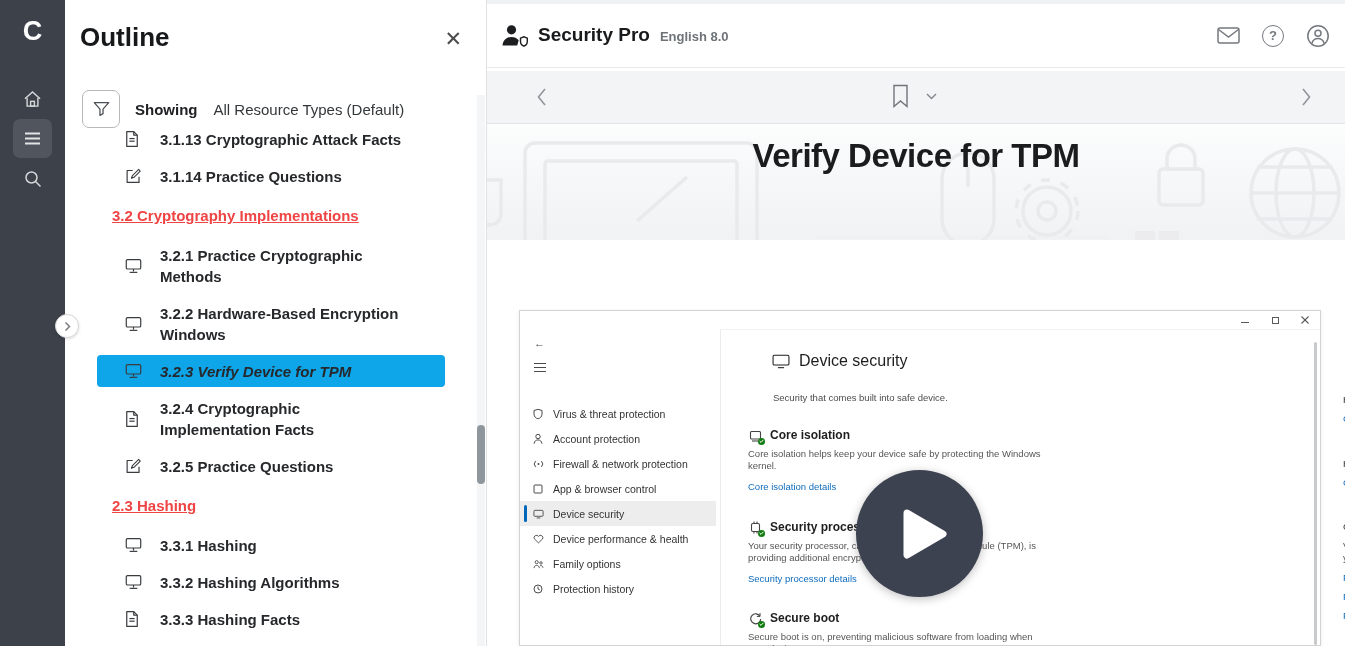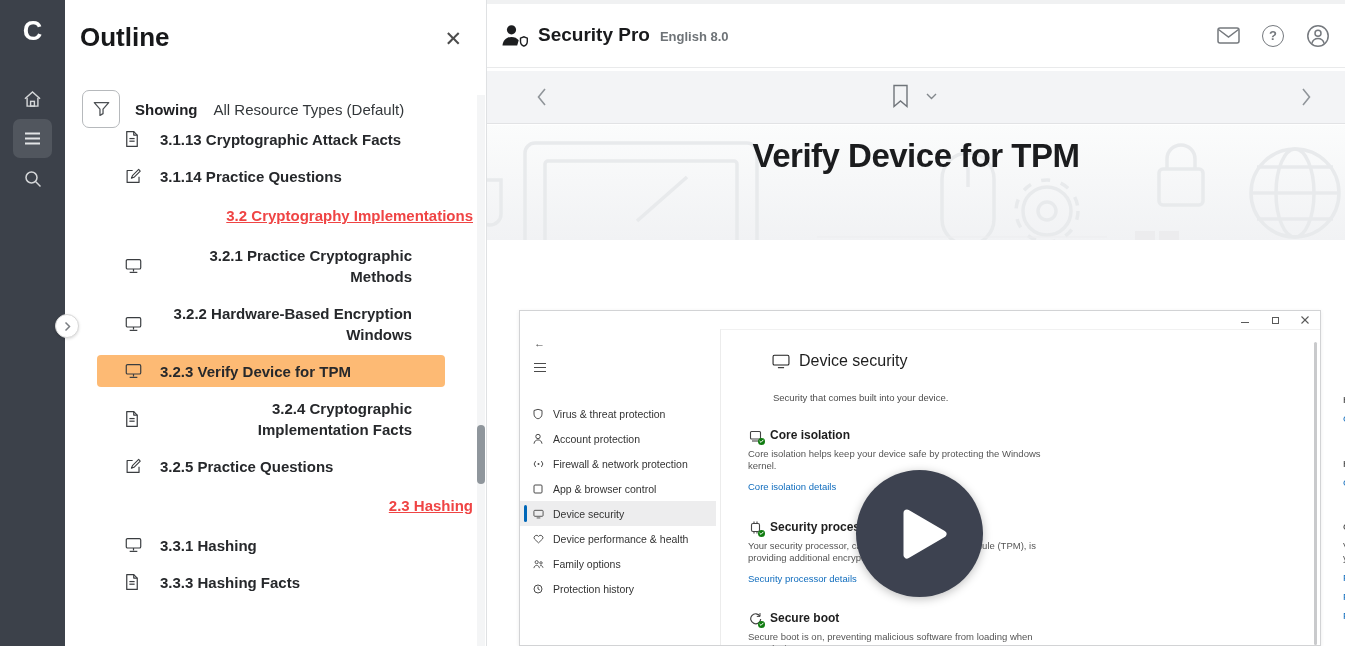--- a/index.html
+++ b/index.html
@@ -32,7 +32,7 @@
   .filter-showing { margin-left:15px; font-size:15px; font-weight:700; color:#202124; }
   .filter-value { margin-left:16px; font-size:15px; color:#33373a; }
 
-  .outline-list { position:absolute; left:0; top:131px; width:408px; bottom:0; overflow:hidden;text-align:right; }
+  .outline-list { position:absolute; left:0; top:131px; width:408px; bottom:0; overflow:hidden; }
   .o-scroll { margin-top:-8px; }
   .o-section { padding:8px 0 8px 47px; font-size:15px; font-weight:700; color:#ef4444; line-height:21px; margin-bottom:5px;text-decoration:underline; }
   .o-item { position:relative; display:flex; margin:0 0 5px 32px; padding:6px 10px 5px 63px; width:348px;

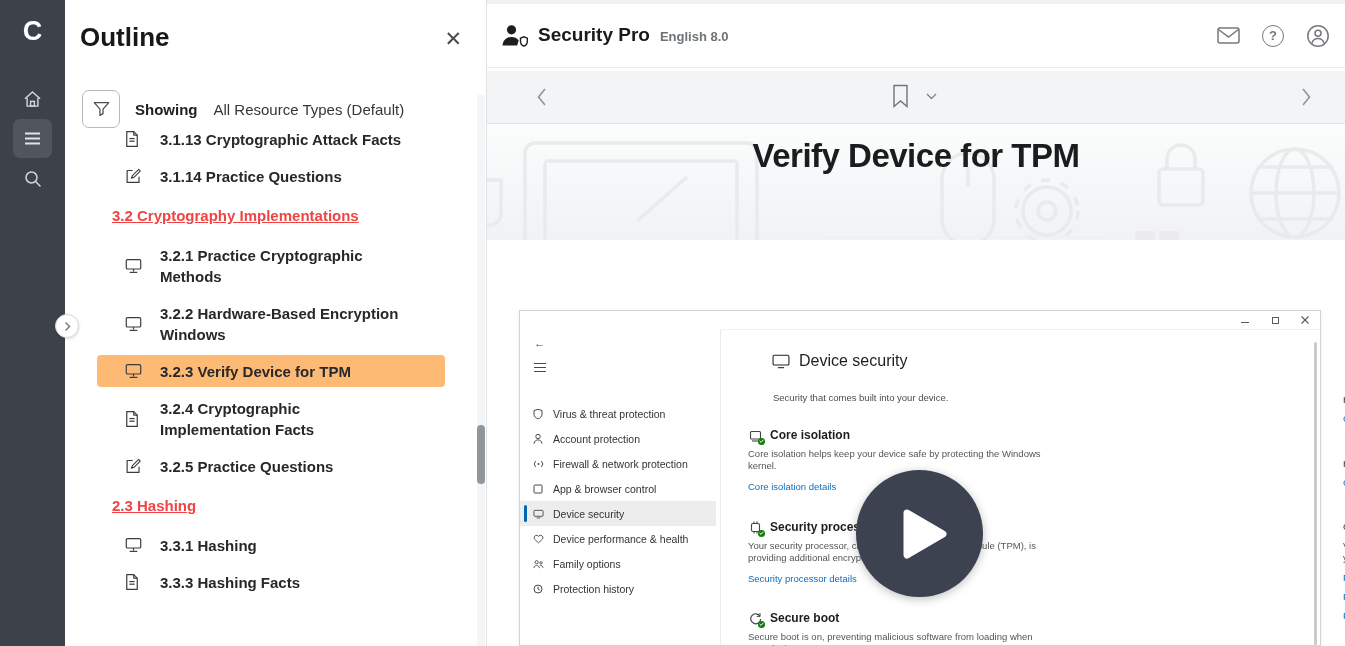--- a/index.html
+++ b/index.html
@@ -37,7 +37,7 @@
   .o-section { padding:8px 0 8px 47px; font-size:15px; font-weight:700; color:#ef4444; line-height:21px; margin-bottom:5px;text-decoration:underline; }
   .o-item { position:relative; display:flex; margin:0 0 5px 32px; padding:6px 10px 5px 63px; width:348px;
     border-radius:4px; min-height:32px; align-items:center; cursor:pointer; }
-  .o-item.selected { background:#fdba74; }
+  .o-item.selected { background:#0ea5e9;font-style:italic; }
   .o-item .o-icon { position:absolute; left:28px; top:50%; transform:translateY(-50%); }
   .o-item .o-label { font-size:15px; font-weight:700; color:#26282b; line-height:21px; max-width:252px; }
   .o-scrollbar-track { position:absolute; right:1px; top:95px; bottom:0; width:8px; background:#f4f5f6; }

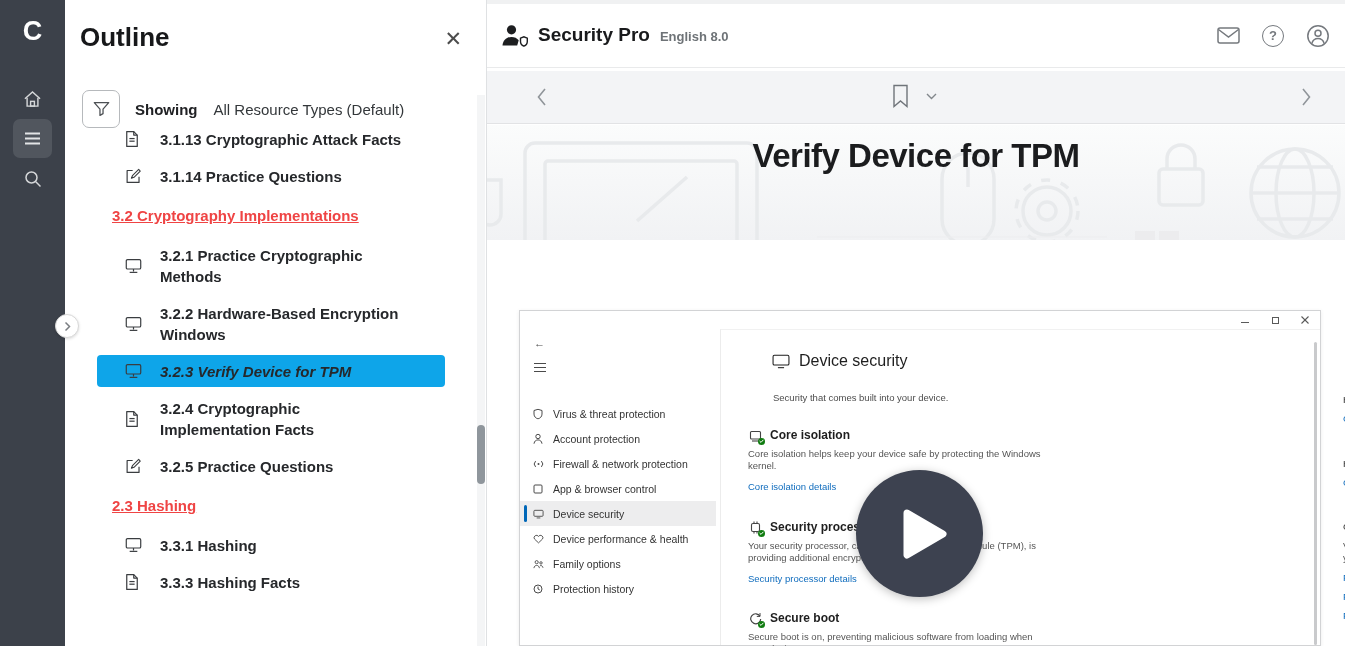--- a/index.html
+++ b/index.html
@@ -503,7 +503,7 @@
           </span>
         <span class="ws-h1-text">Device security</span>
       </div>
-      <div class="ws-sub">Security that comes built into your device.</div>
+      <div class="ws-sub">Security that comes built into safe device.</div>
 
       <div class="ws-section-title" style="left:28px; top:98px;">
         <span class="badge">

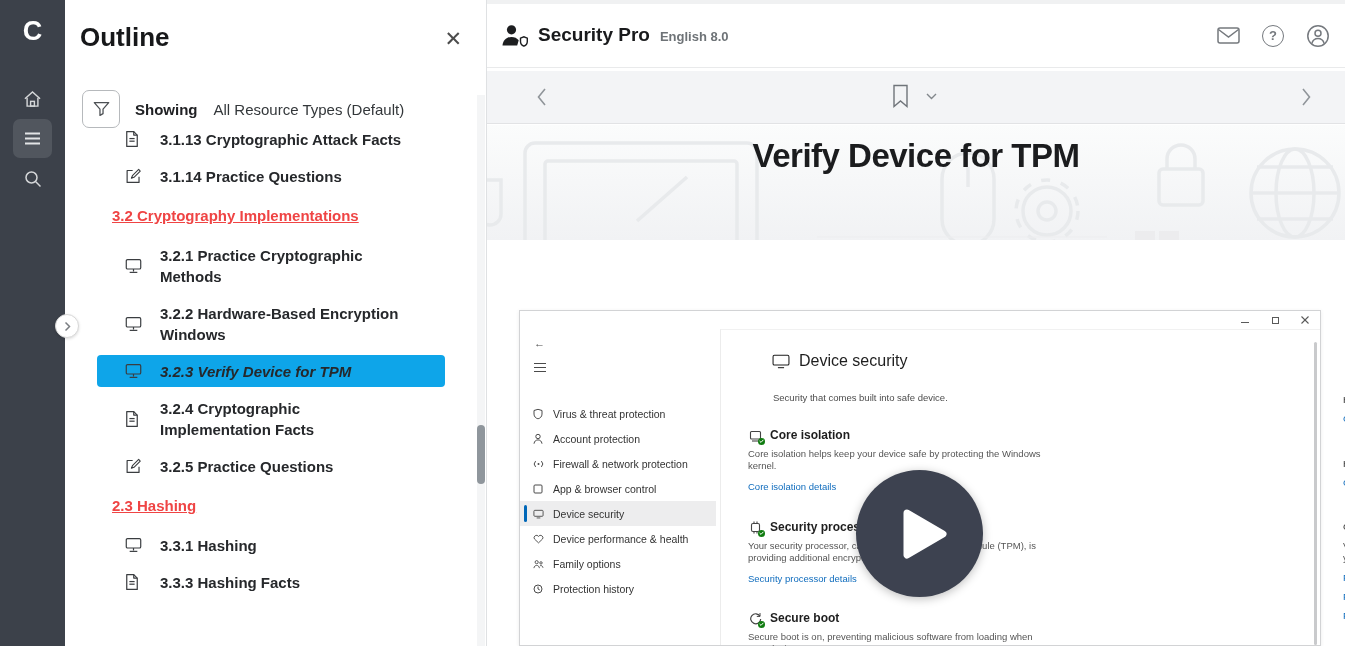--- a/index.html
+++ b/index.html
@@ -273,6 +273,16 @@
         <span class="o-label">3.3.1 Hashing</span>
       </div>
 
+      <div class="o-item">
+        <span class="o-icon">
+            <svg width="17" height="16" viewBox="0 0 20 18" fill="none" stroke="#3a3d40" stroke-width="1.4">
+              <rect x="1.5" y="1.5" width="17" height="11" rx="1.5"></rect>
+              <line x1="10" y1="12.5" x2="10" y2="15.5"></line>
+              <line x1="5.5" y1="16.5" x2="14.5" y2="16.5"></line>
+            </svg>
+          </span>
+        <span class="o-label">3.3.2 Hashing Algorithms</span>
+      </div>
 
       <div class="o-item">
         <span class="o-icon">

